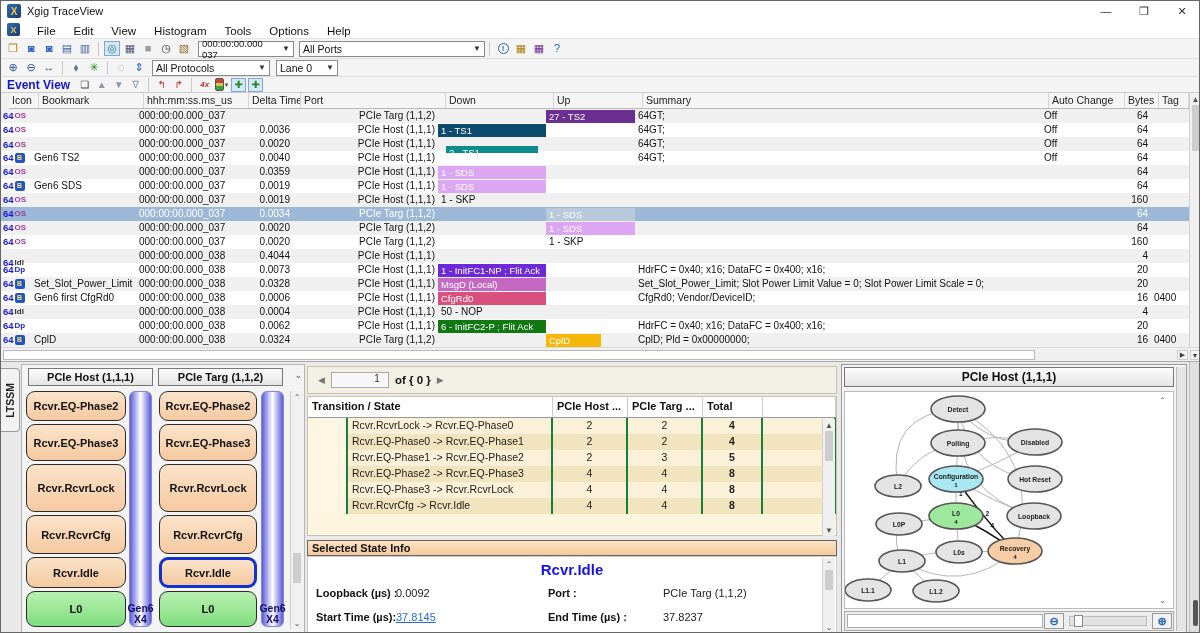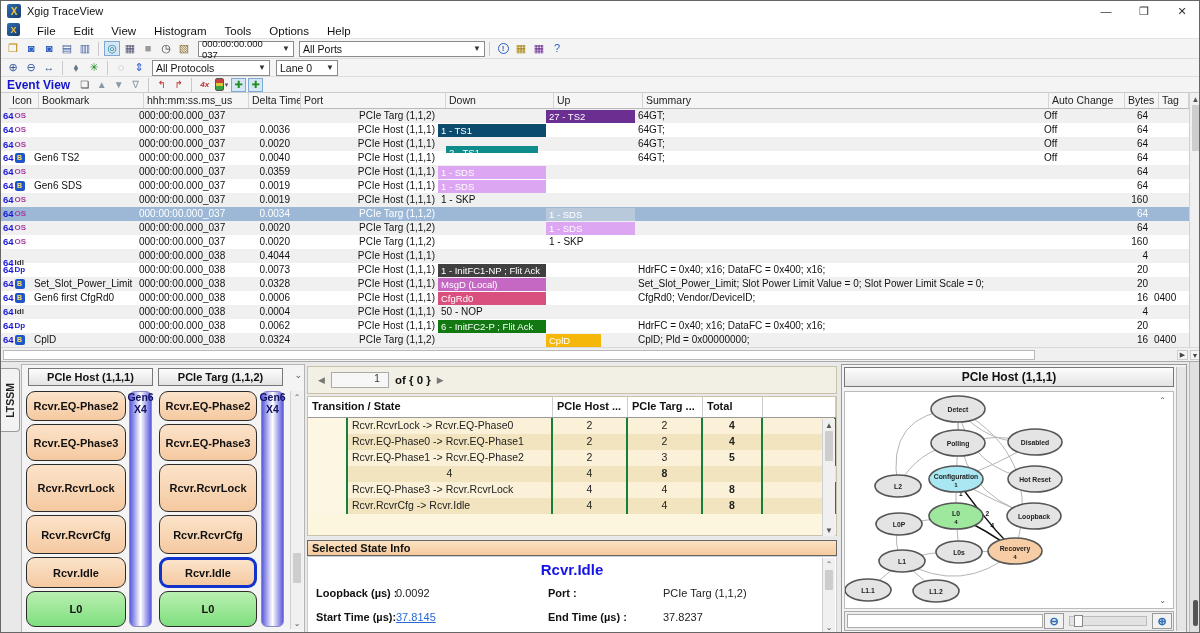--- a/index.html
+++ b/index.html
@@ -488,7 +488,7 @@
         <div class="tc r">0.0073</div>
         <div class="tc r">PCIe Host (1,1,1)</div>
         <div class="tc" style="padding: 0px;">
-          <span class="chip" style="background: #404040; color: rgb(255, 255, 255);">1 - InitFC1-NP ; Flit Ack</span>
+          <span class="chip" style="background: #6d28d9; color: rgb(255, 255, 255);">1 - InitFC1-NP ; Flit Ack</span>
         </div>
         <div class="tc" style="padding: 0px;"></div>
         <div class="tc">HdrFC = 0x40; x16; DataFC = 0x400; x16;</div>

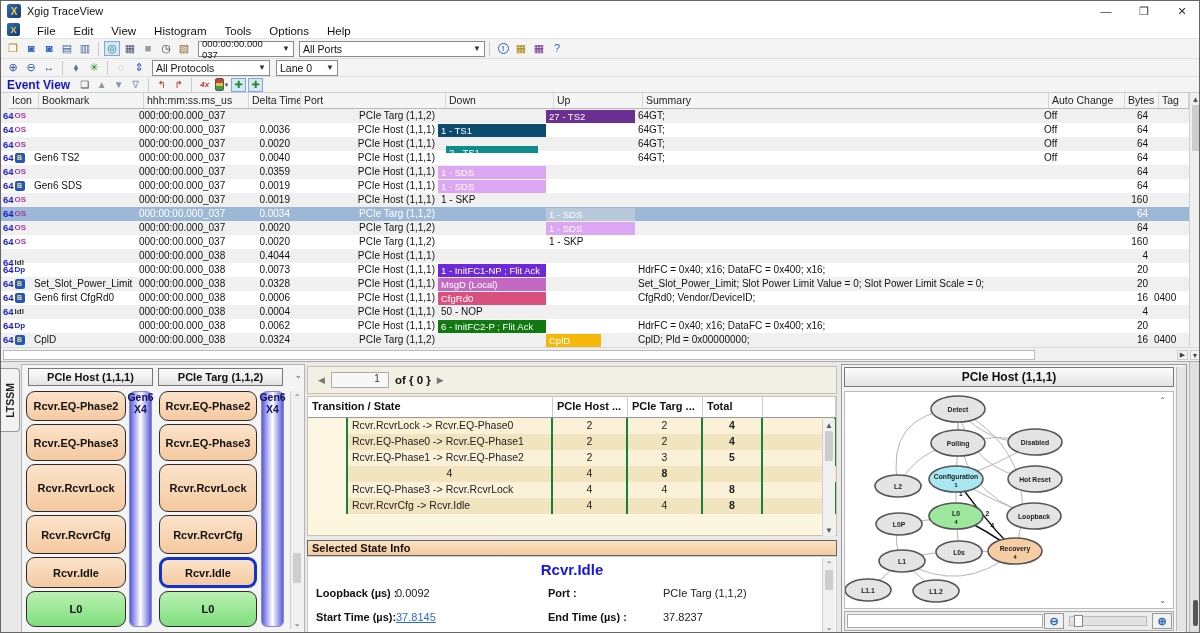--- a/index.html
+++ b/index.html
@@ -680,6 +680,7 @@
           </div>
           <div class="ttrow dark">
             <div class="c ind"></div>
+            <div class="c">Rcvr.EQ-Phase2 -&gt; Rcvr.EQ-Phase3</div>
             <div class="c num">4</div>
             <div class="c num">4</div>
             <div class="c tot">8</div>

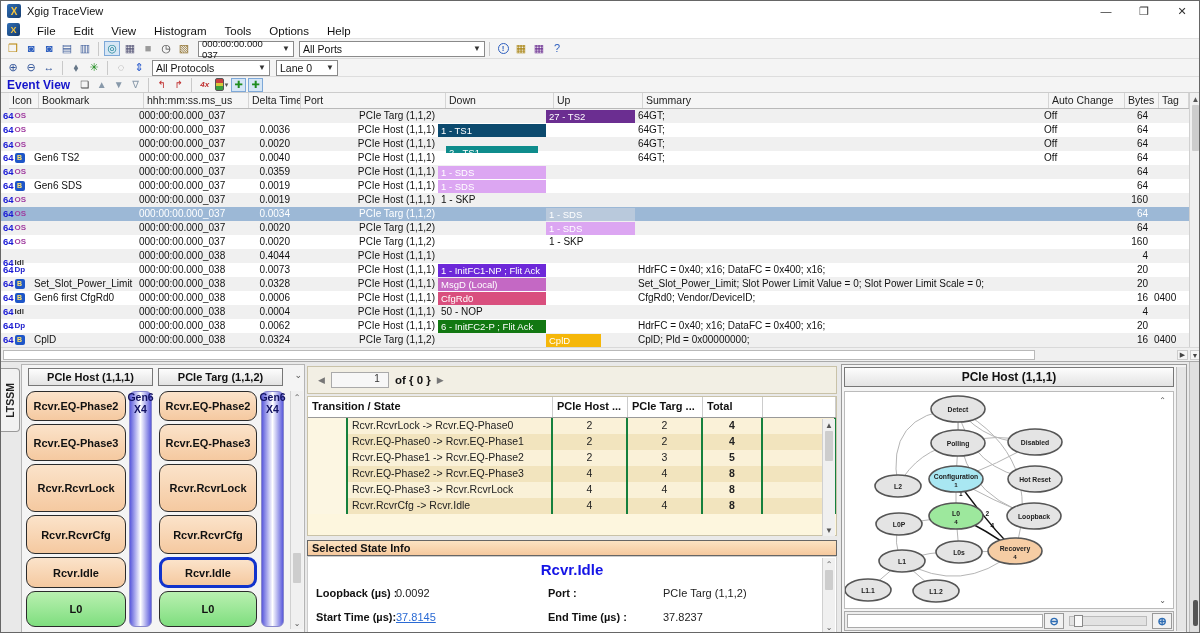--- a/index.html
+++ b/index.html
@@ -66,7 +66,7 @@
   .stbox{position:absolute;border:1.6px solid #2B2B2B;border-radius:9px;background:linear-gradient(#FBE3CA,#F5C9A0);display:flex;align-items:center;justify-content:center;font-size:11px;font-weight:bold;color:#111;}
   .stbox.green{background:linear-gradient(#B9F0B0,#7FDE7F);}
   .stbox.selstate{border:3px solid #1133CC;}
-  .genbar{position:absolute;border:1px solid #8888CC;border-radius:6px;background:linear-gradient(90deg,#5B5BDC,#FFFFFF 50%,#5B5BDC);display:flex;align-items:flex-start;justify-content:center;}
+  .genbar{position:absolute;border:1px solid #8888CC;border-radius:6px;background:linear-gradient(90deg,#5B5BDC,#FFFFFF 50%,#5B5BDC);display:flex;align-items:flex-end;justify-content:center;}
   .genbar span{font-size:10.5px;font-weight:bold;color:#101060;text-align:center;line-height:1.1;}
   
   #pager{position:absolute;left:306px;top:4px;width:530px;height:28px;background:#F2EFE4;border:1px solid #C9C2A8;display:flex;align-items:center;padding-left:10px;gap:6px;}

